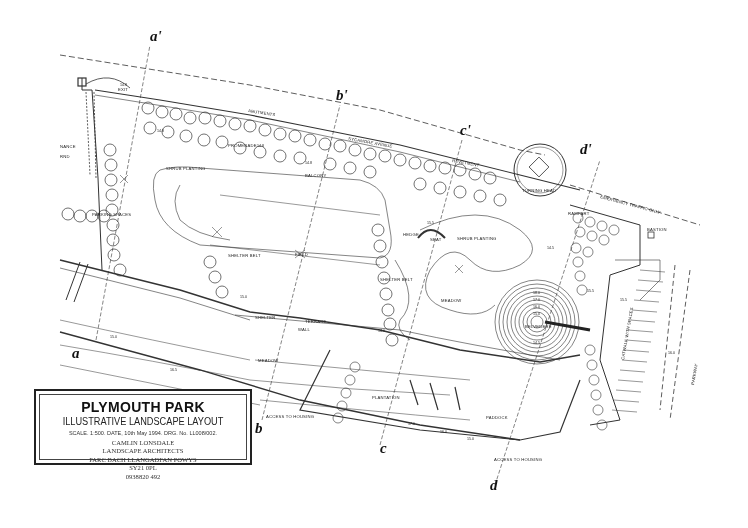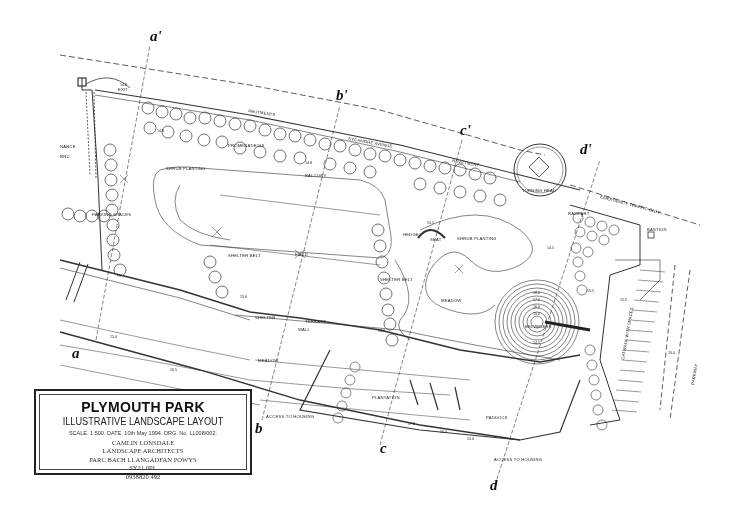--- a/index.html
+++ b/index.html
@@ -8,7 +8,7 @@
   .lbl { font-family:"Liberation Sans", sans-serif; font-size:4.2px; fill:#222; letter-spacing:0.2px; }
   .sec { font-family:"Liberation Serif", serif; font-style:italic; font-weight:bold; font-size:15px; fill:#111; }
   .ht { font-family:"Liberation Sans", sans-serif; font-size:3.6px; fill:#222; }
-  .title-box { position:absolute; left:34px; top:389px; width:218px; height:86px; border:2px solid #222; background:#fff; box-sizing:border-box; }
+  .title-box { position:absolute; left:34px; top:389px; width:218px; height:76px; border:2px solid #222; background:#fff; box-sizing:border-box; }
   .title-inner { position:absolute; left:3px; top:3px; right:3px; bottom:3px; border:1px solid #444; text-align:center; }
   .t1 { font-family:"Liberation Sans", sans-serif; font-weight:bold; font-size:14px; color:#111; margin-top:4px; letter-spacing:0.3px; }
   .t2 { font-family:"Liberation Sans", sans-serif; font-size:10px; color:#222; margin-top:1px; transform:scaleX(0.92); }

